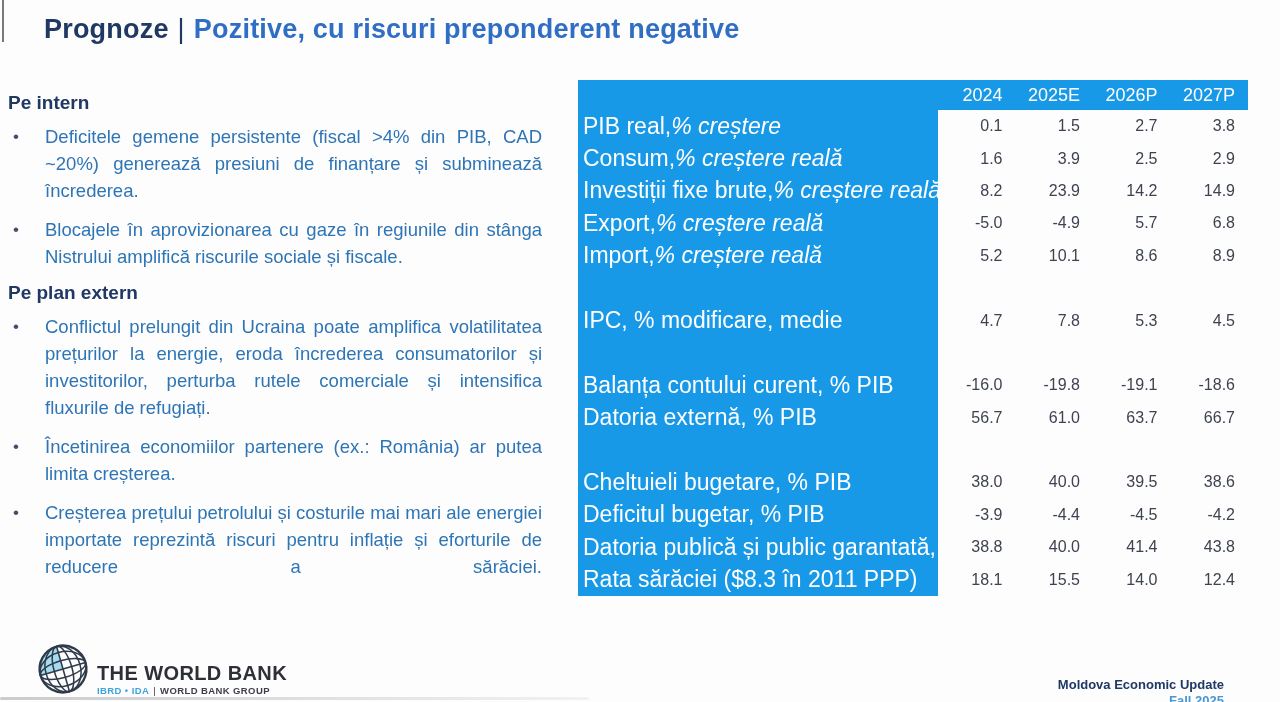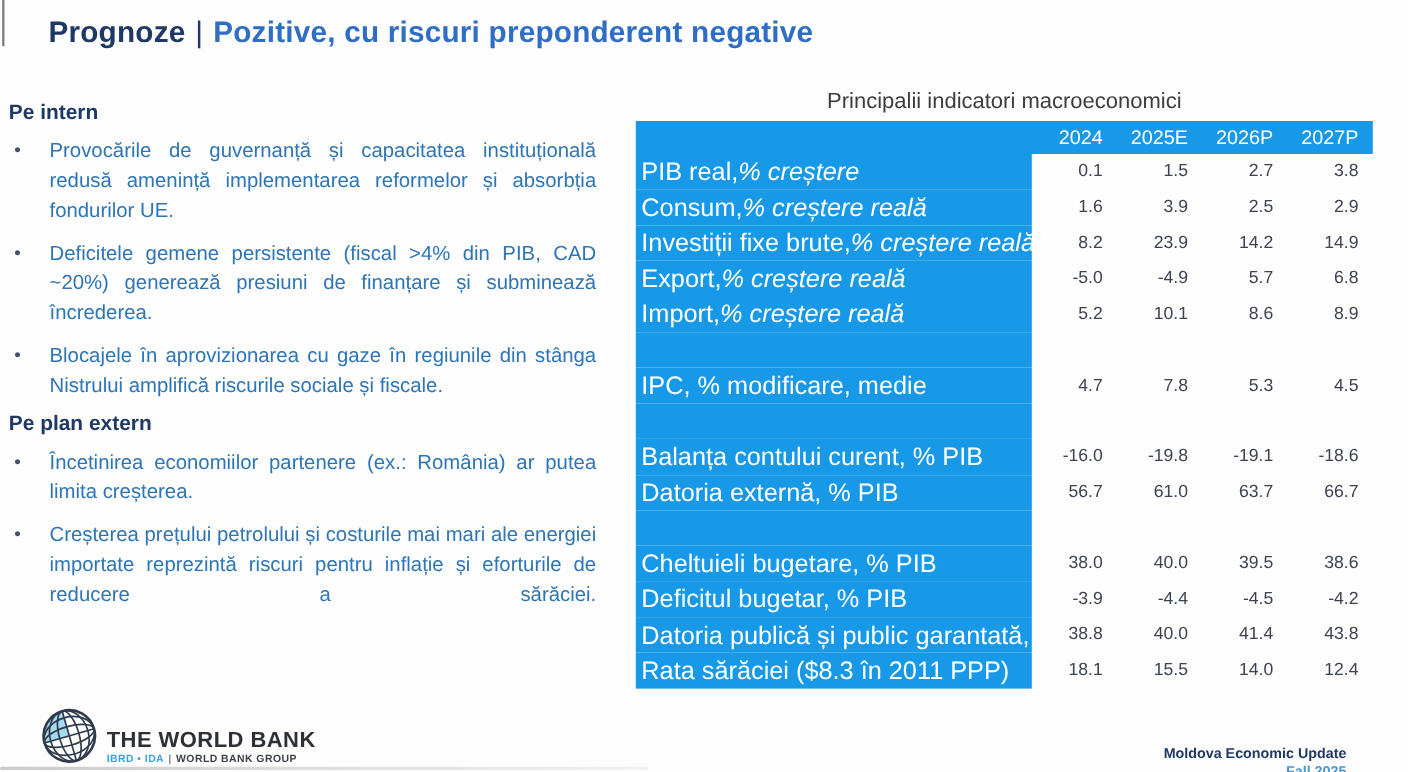--- a/index.html
+++ b/index.html
@@ -95,7 +95,6 @@
     </div>
 
   <div class="table-block">
-    <div class="table-title">Principalii indicatori macroeconomici</div>
     <div class="macro-table">
       <div class="t-header" id="thead">
           <span class="h-lbl"></span>

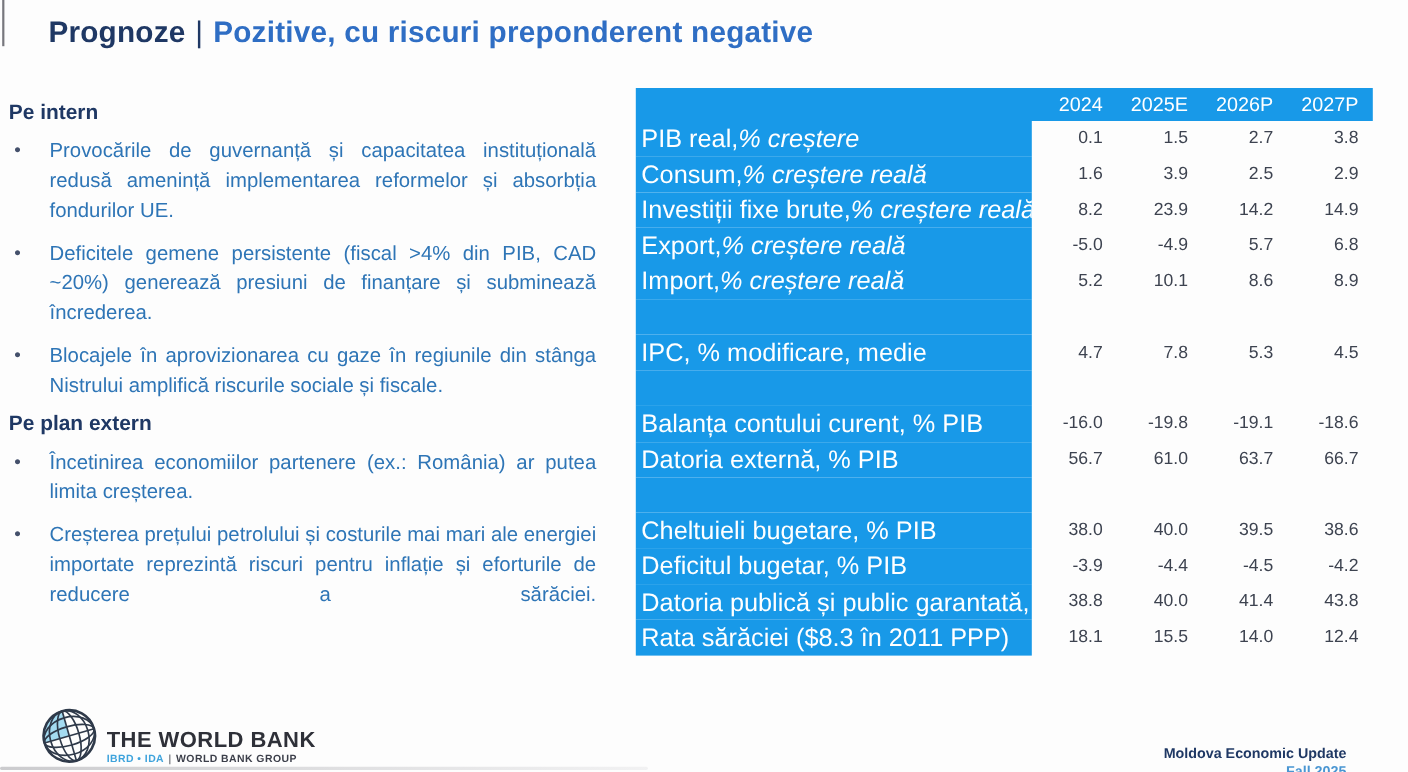--- a/index.html
+++ b/index.html
@@ -80,7 +80,6 @@
       <div class="section">
         <h2 class="sec-heading">Pe intern</h2>
         <ul class="bullets">
-          <li>Provocările de guvernanță și capacitatea instituțională redusă amenință implementarea reformelor și absorbția fondurilor UE.</li>
           <li>Deficitele gemene persistente (fiscal &gt;4% din PIB, CAD ~20%) generează presiuni de finanțare și subminează încrederea.</li>
           <li>Blocajele în aprovizionarea cu gaze în regiunile din stânga Nistrului amplifică riscurile sociale și fiscale.</li>
         </ul>

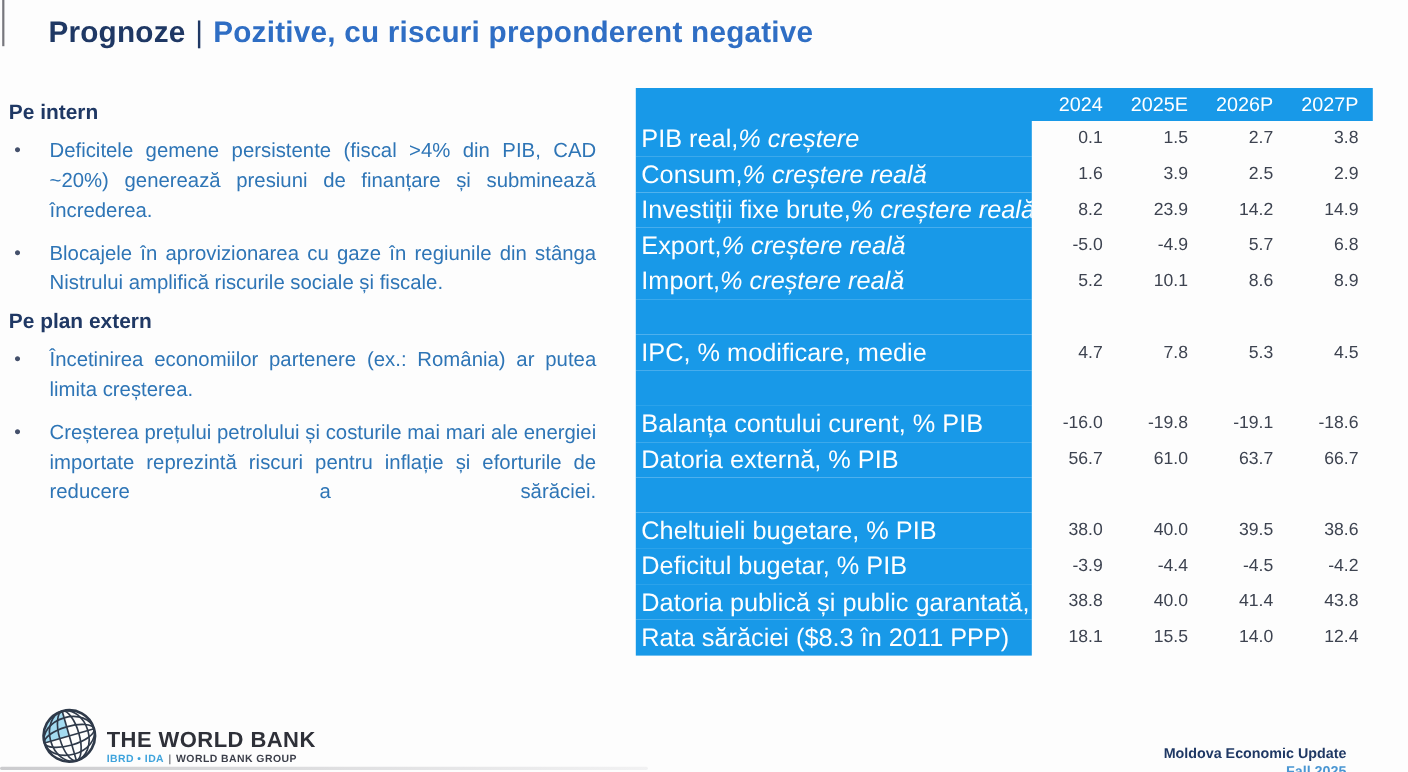--- a/index.html
+++ b/index.html
@@ -87,6 +87,7 @@
       <div class="section">
         <h2 class="sec-heading">Pe plan extern</h2>
         <ul class="bullets">
+          <li>Conflictul prelungit din Ucraina poate amplifica volatilitatea prețurilor la energie, eroda încrederea consumatorilor și investitorilor, perturba rutele comerciale și intensifica fluxurile de refugiați.</li>
           <li>Încetinirea economiilor partenere (ex.: România) ar putea limita creșterea.</li>
           <li>Creșterea prețului petrolului și costurile mai mari ale energiei importate reprezintă riscuri pentru inflație și eforturile de reducere a sărăciei.</li>
         </ul>

